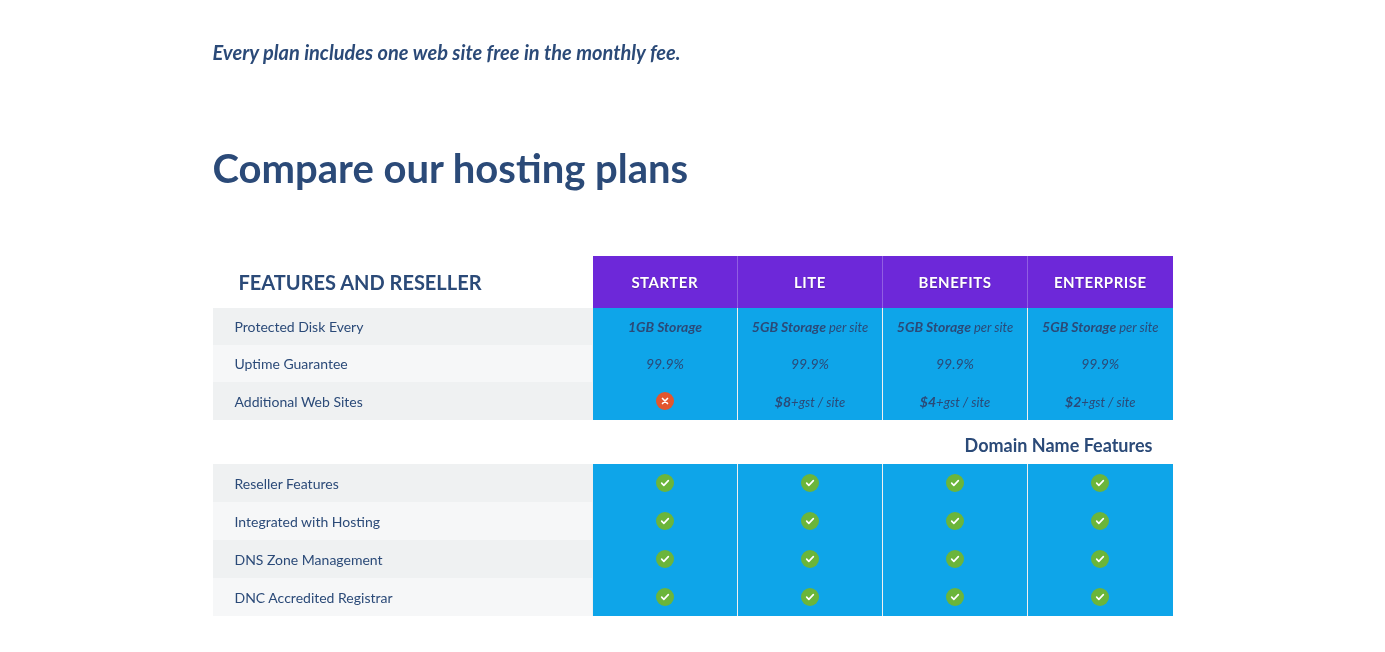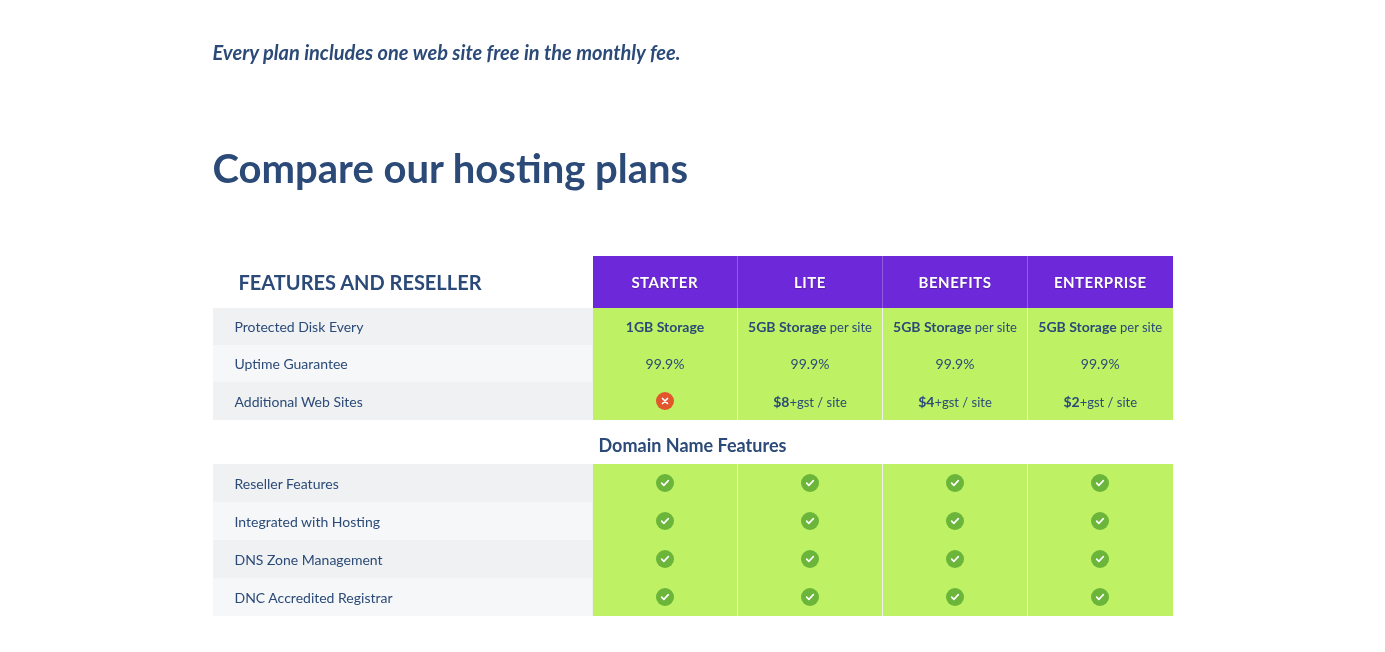--- a/index.html
+++ b/index.html
@@ -58,7 +58,7 @@
   tbody tr { height: 36px; }
   tbody tr:nth-child(odd) td.feature-cell { background: #eff1f2; }
   tbody tr:nth-child(even) td.feature-cell { background: #f6f7f8; }
-  tbody tr td.value-cell { background: #bef264; }
+  tbody tr td.value-cell { background: #0ea5e9; font-style: italic; }
   td.feature-cell {
     font-size: 14px;
     color: #2b4a78;

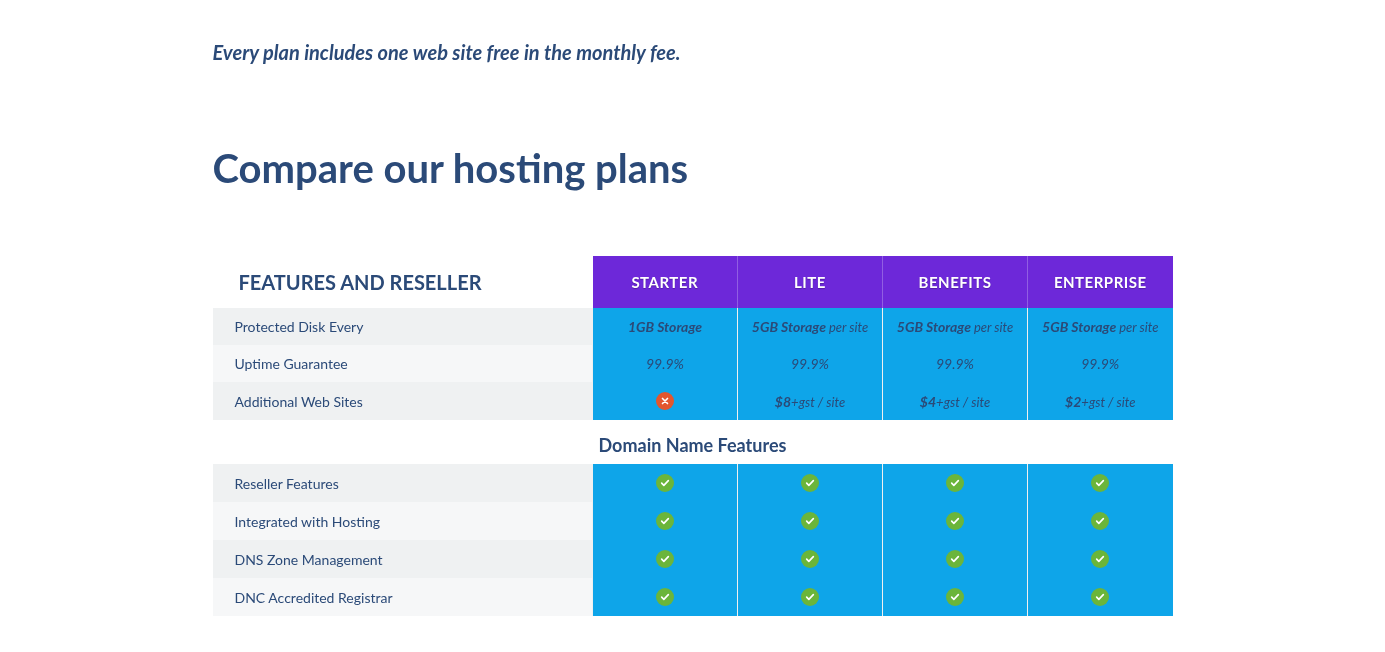--- a/index.html
+++ b/index.html
@@ -80,7 +80,7 @@
     font-weight: 700;
     color: #2b4a78;
     padding: 14px 20px 8px 20px;
-    text-align: center;
+    text-align: right;
   }
   .icon-circle {
     display: inline-flex;

